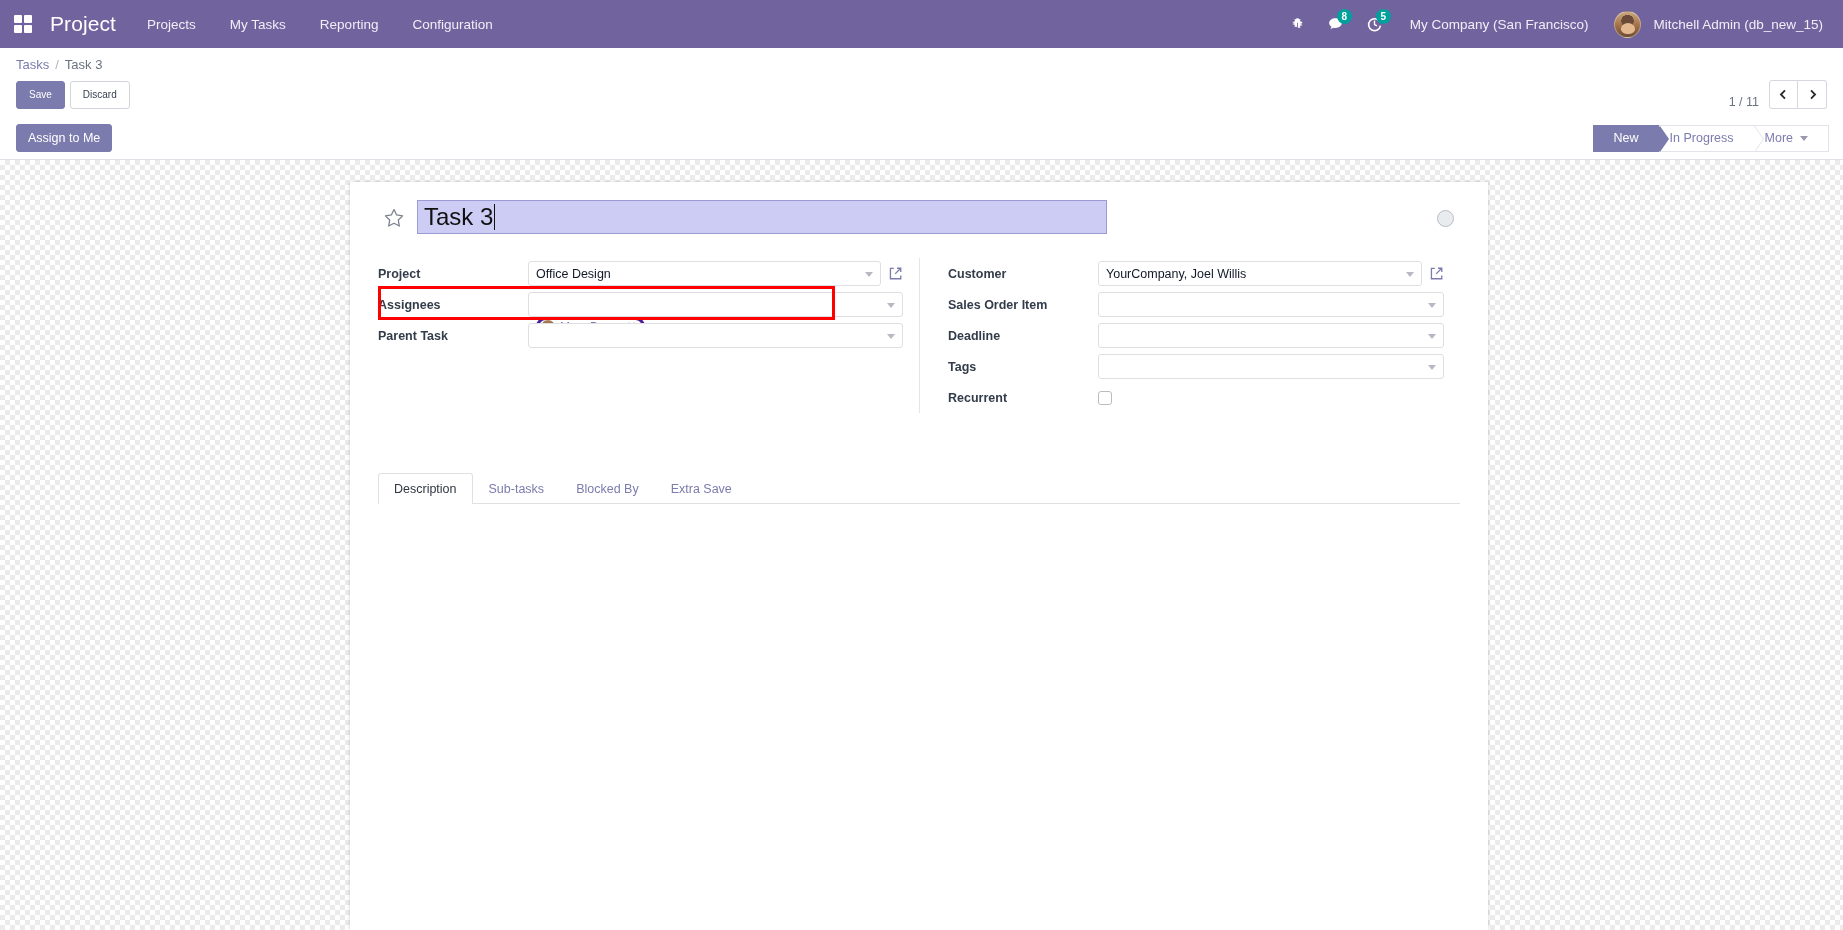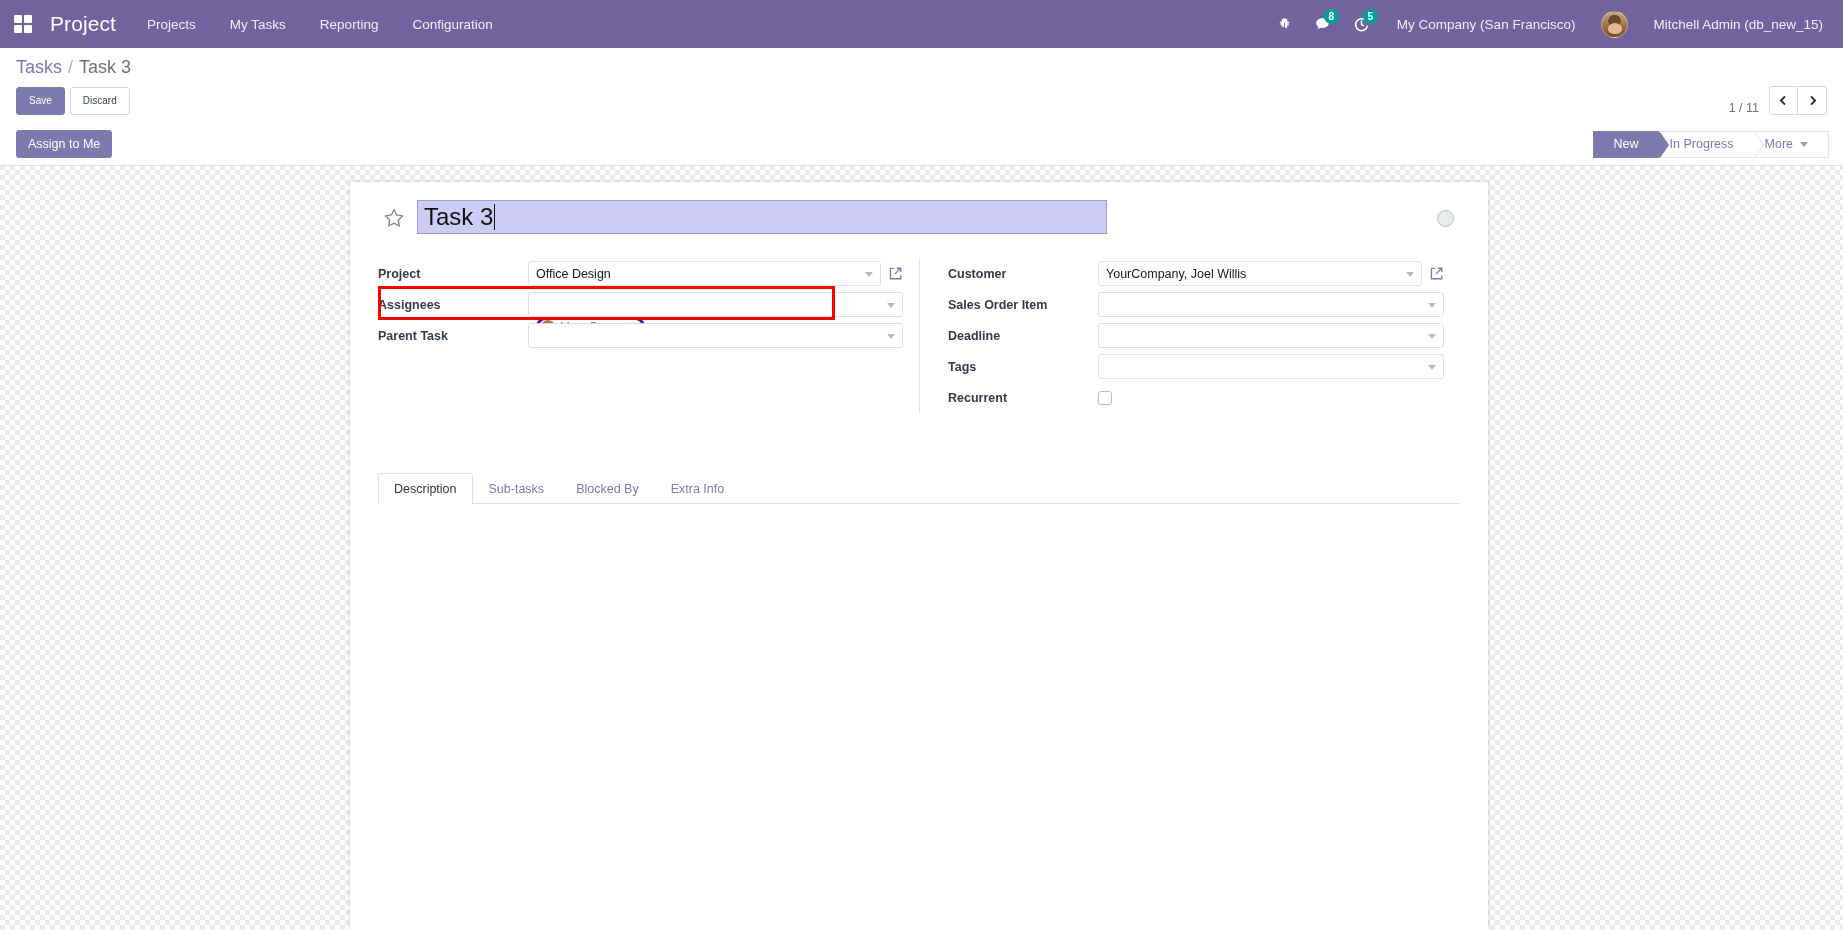--- a/index.html
+++ b/index.html
@@ -69,7 +69,7 @@
   }
   .nav-user {
     padding: 0 6px 0 10px; height: 100%; display: flex; align-items: center;
-    font-size: 13.5px; color: #f0eef6; cursor: pointer; gap: 25px;
+    font-size: 13.5px; color: #f0eef6; cursor: pointer; gap: 12px;
   }
   .avatar-img {
     width: 27px; height: 27px; border-radius: 50%;

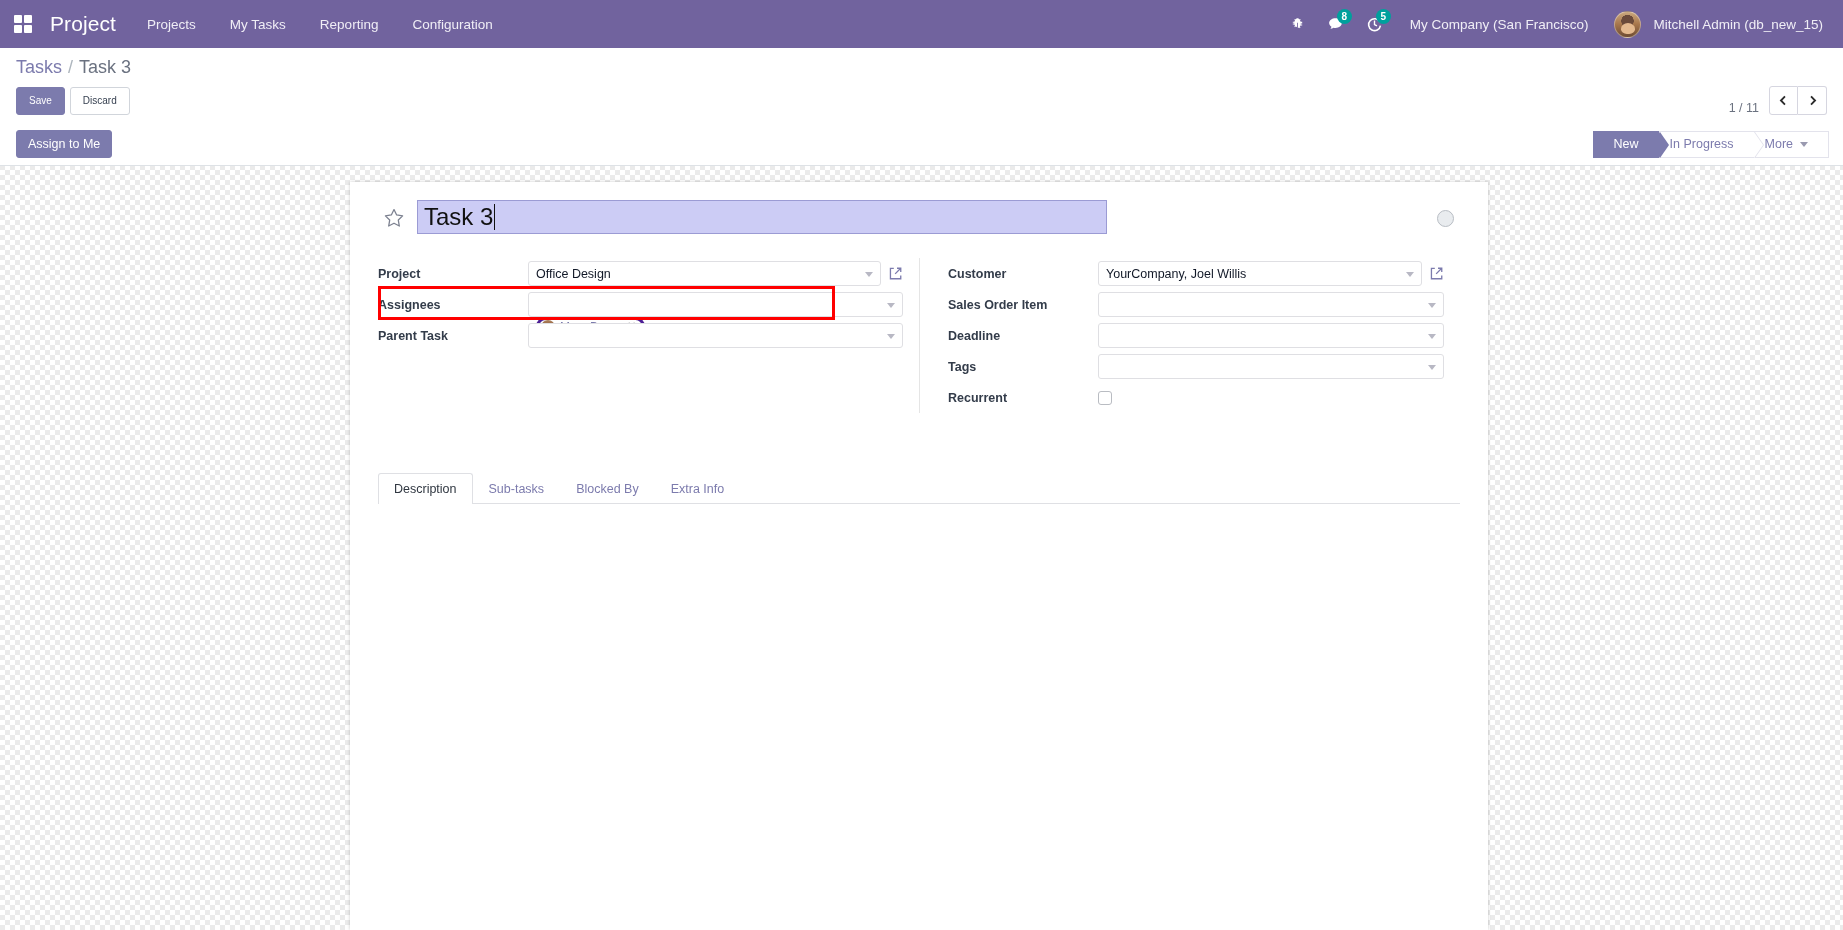--- a/index.html
+++ b/index.html
@@ -96,7 +96,7 @@
     display: flex; align-items: center;
     padding: 9px 16px 0 16px;
   }
-  .breadcrumb { font-size: 18px; color: #6b7280; display: flex; align-items: baseline; }
+  .breadcrumb { font-size: 13px; color: #6b7280; display: flex; align-items: baseline; }
   .bc-link { color: #7c7bad; cursor: pointer; }
   .bc-sep { margin: 0 6px; color: #adb5bd; }
   .bc-current { color: #6b7280; }

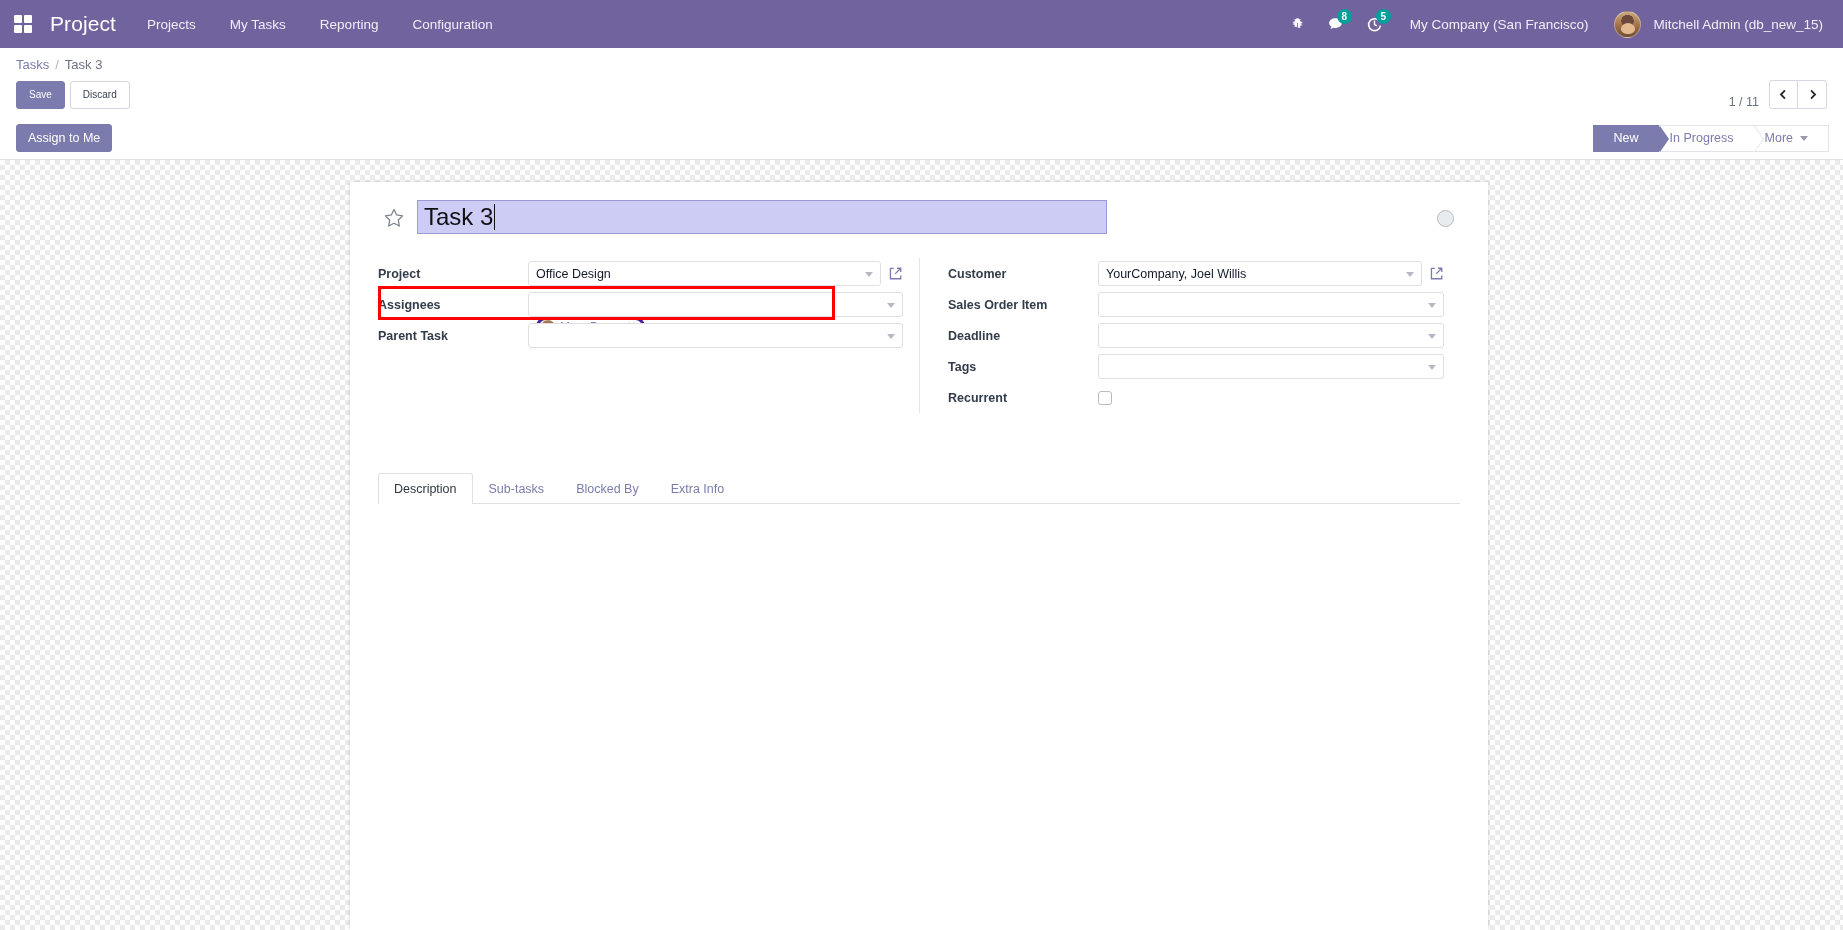--- a/index.html
+++ b/index.html
@@ -498,7 +498,7 @@
         <div class="tab active">Description</div>
         <div class="tab">Sub-tasks</div>
         <div class="tab">Blocked By</div>
-        <div class="tab">Extra Info</div>
+        <div class="tab">Extra Save</div>
       </div>
       <div class="tab-body"></div>
     </div>

